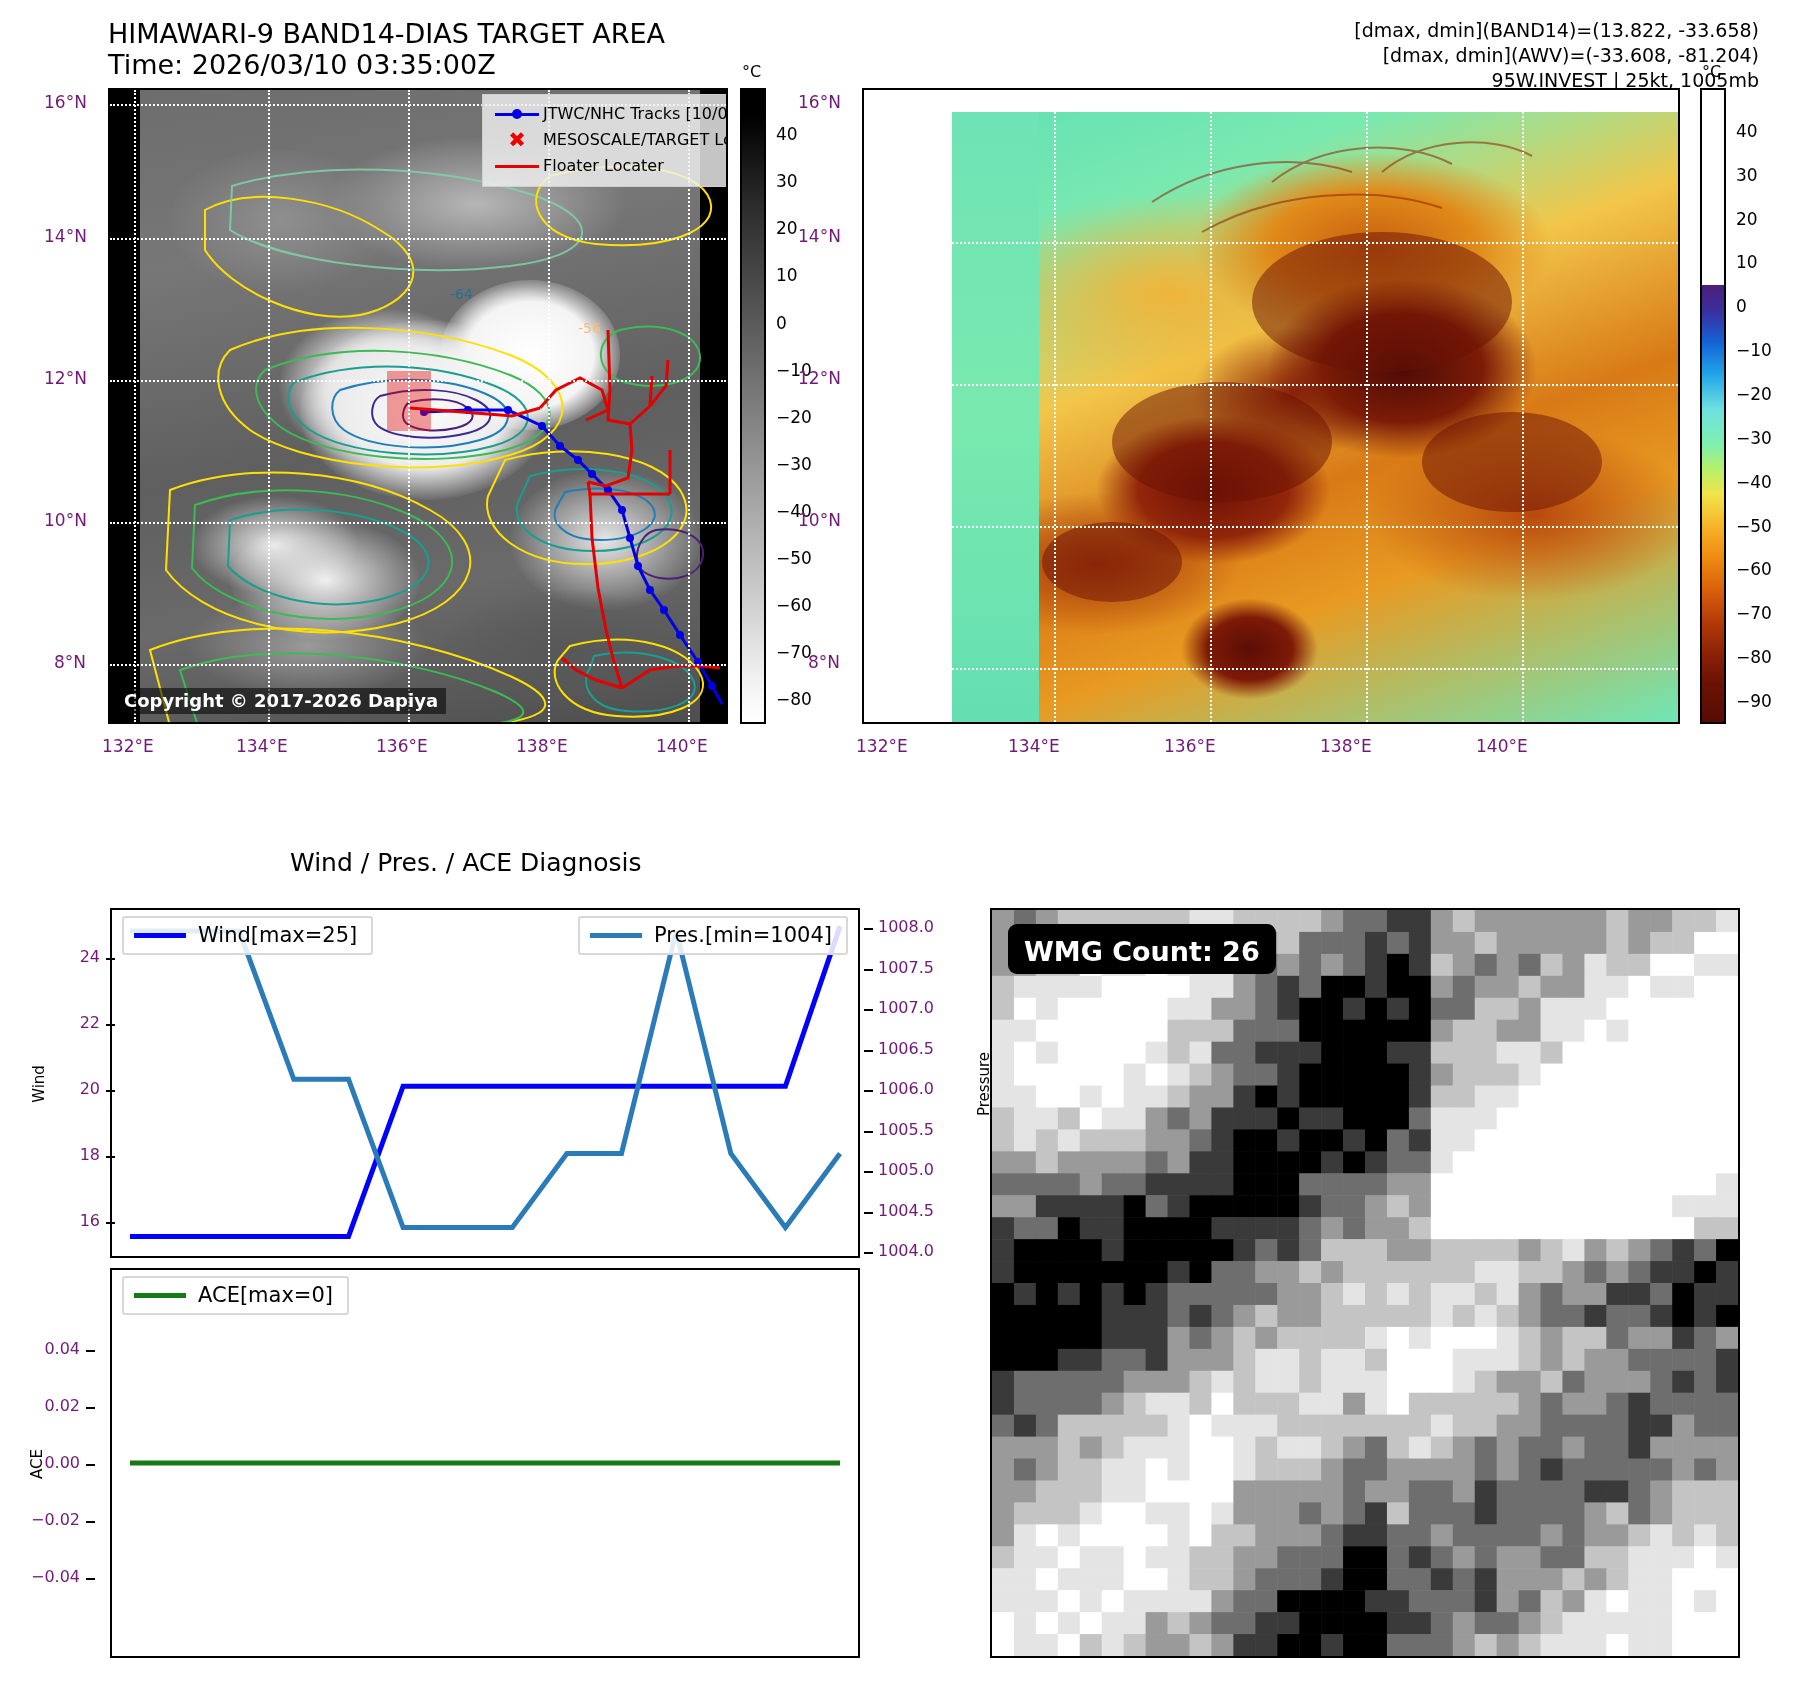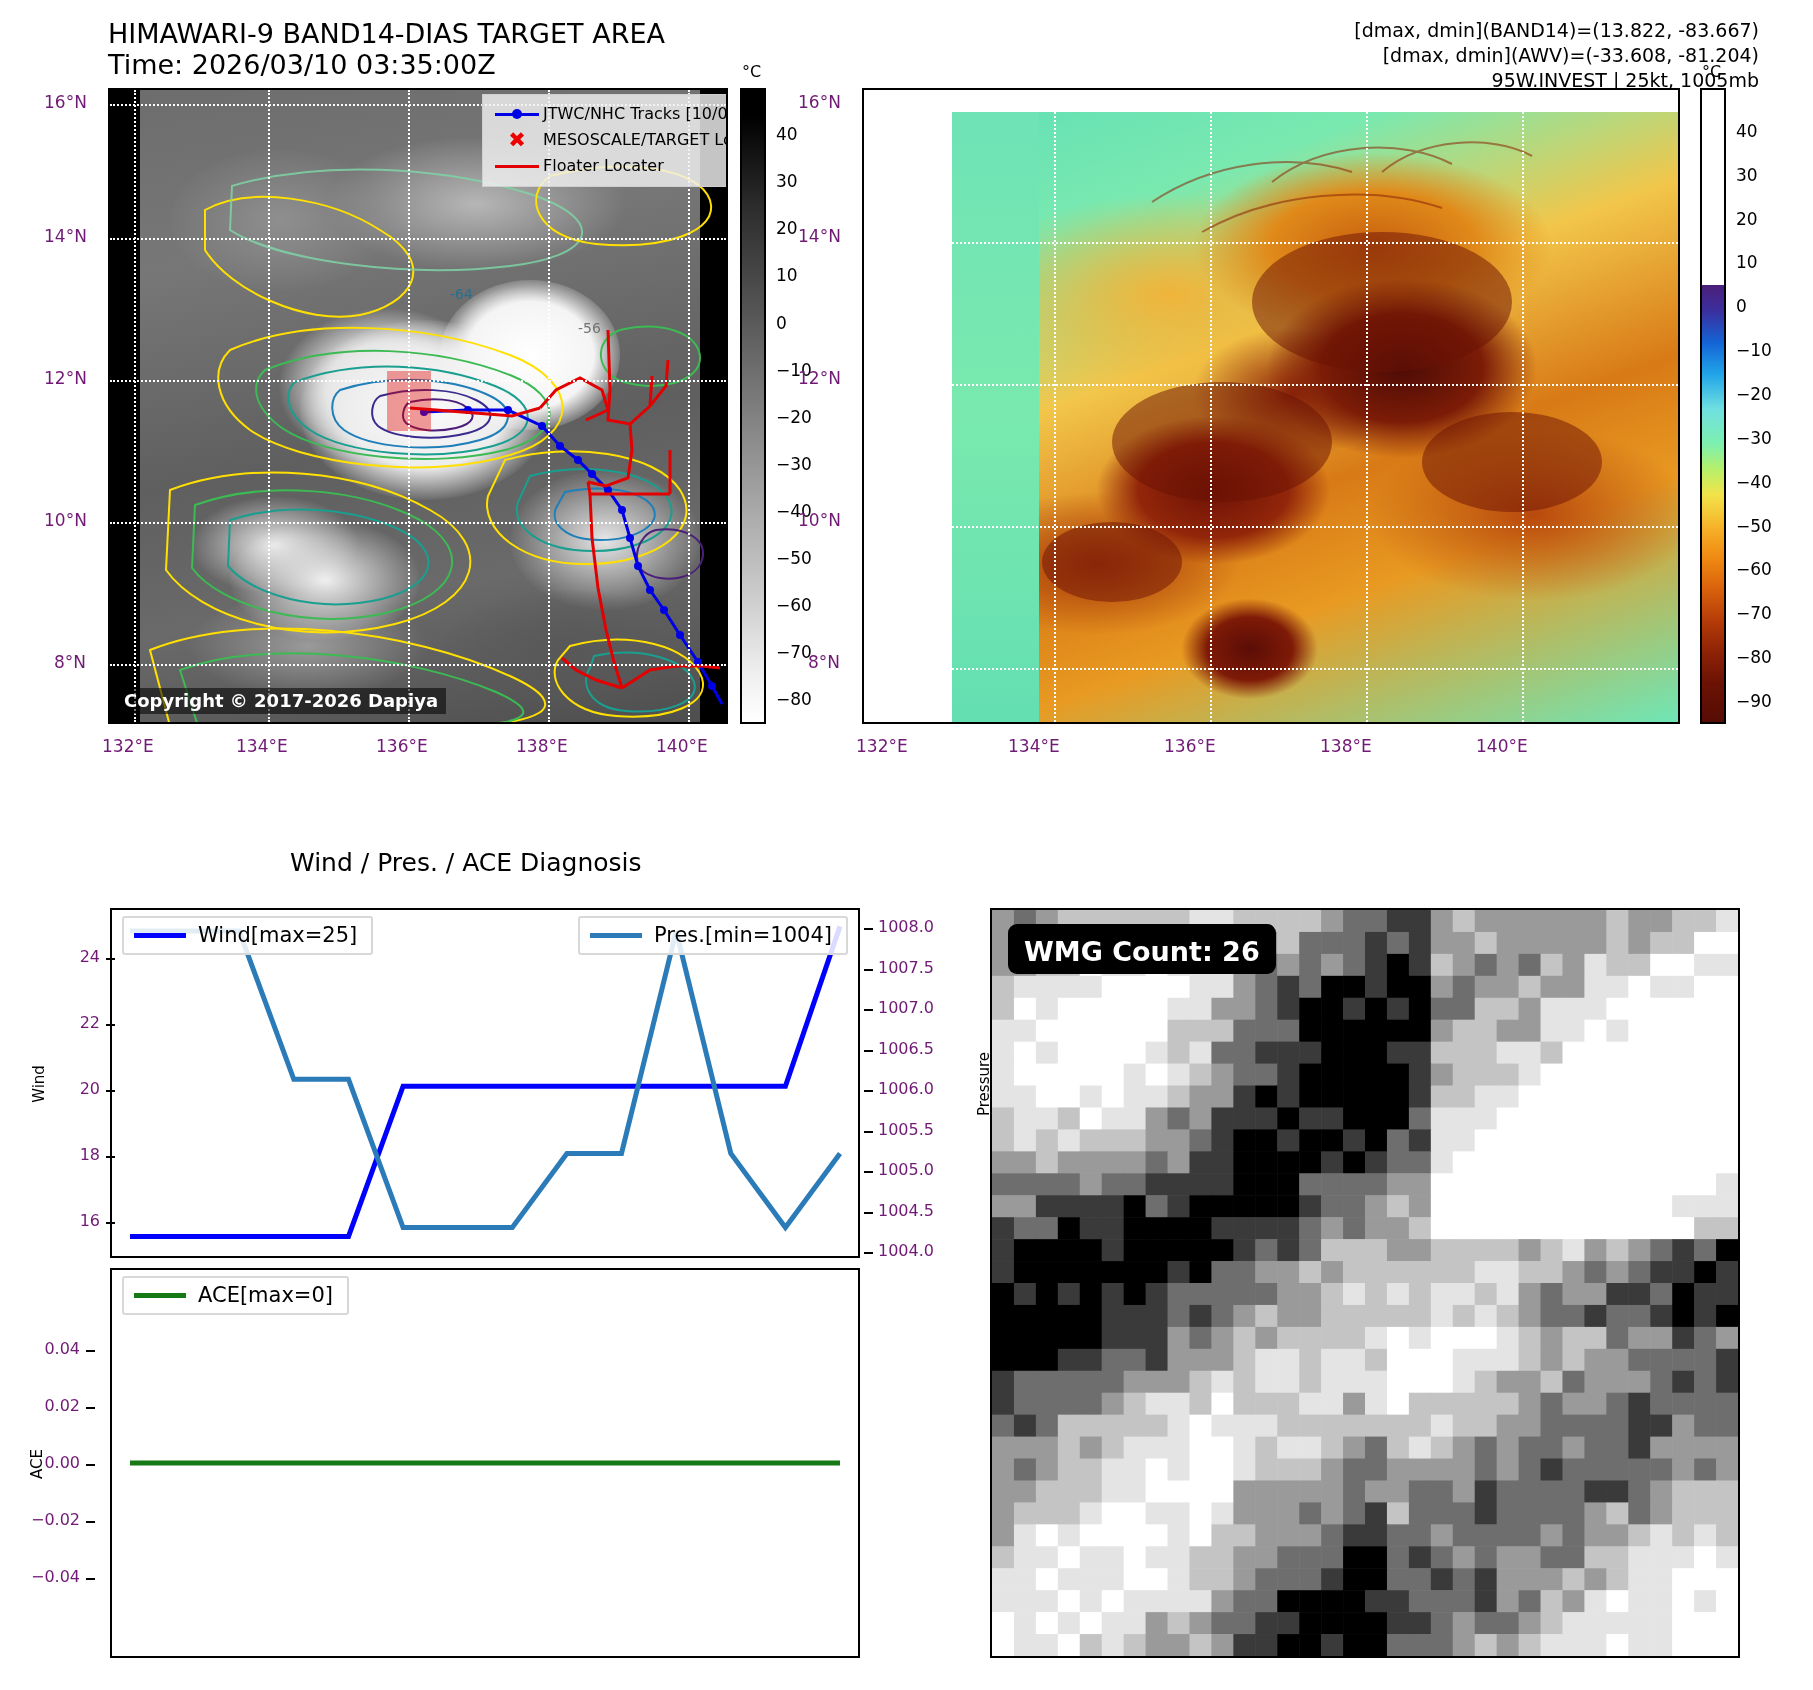--- a/index.html
+++ b/index.html
@@ -161,7 +161,7 @@
   </div>
 
   <div class="hdr-right" style="position:absolute;right:54px;top:18px;">
-    <div>[dmax, dmin](BAND14)=(13.822, -83.667)</div>
+    <div>[dmax, dmin](BAND14)=(13.822, -33.658)</div>
     <div>[dmax, dmin](AWV)=(-33.608, -81.204)</div>
     <div>95W.INVEST | 25kt, 1005mb</div>
   </div>

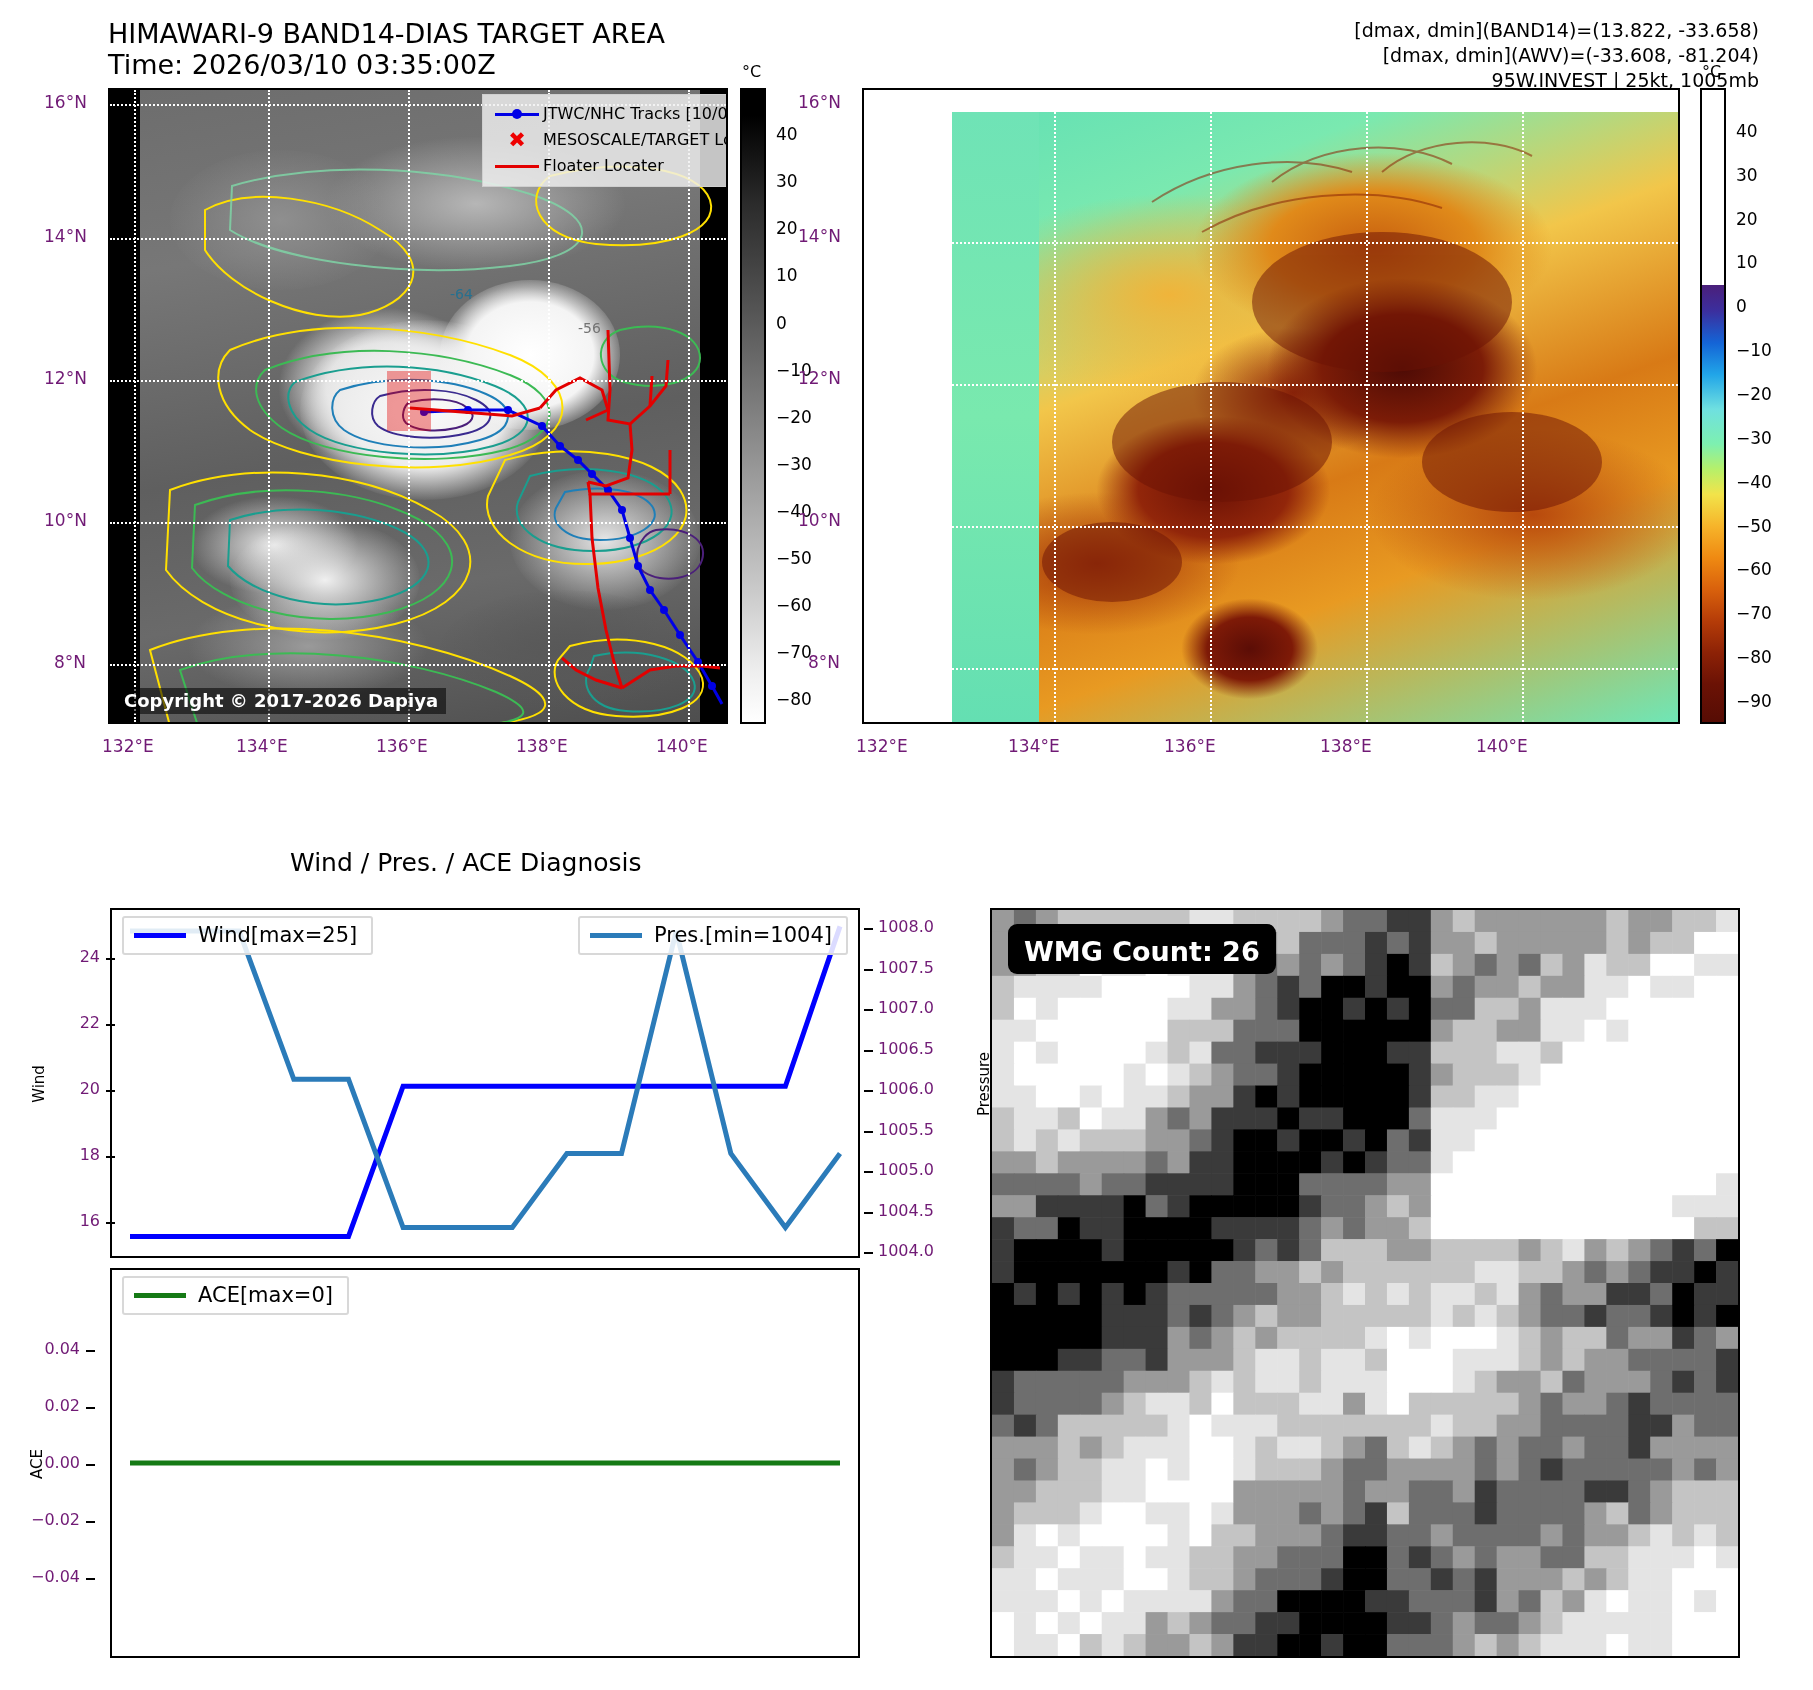--- a/index.html
+++ b/index.html
@@ -255,7 +255,7 @@
       <div class="grat-h" style="top:574px;"></div>
 
       <div style="position:absolute;left:340px;top:196px;font-size:14px;color:#27708f;">-64</div>
-      <div style="position:absolute;left:468px;top:230px;font-size:14px;color:#737373;">-56</div>
+      <div style="position:absolute;left:468px;top:230px;font-size:14px;color:#fdba74;">-56</div>
 
       <div class="legend-box">
         <div class="legend-row">

